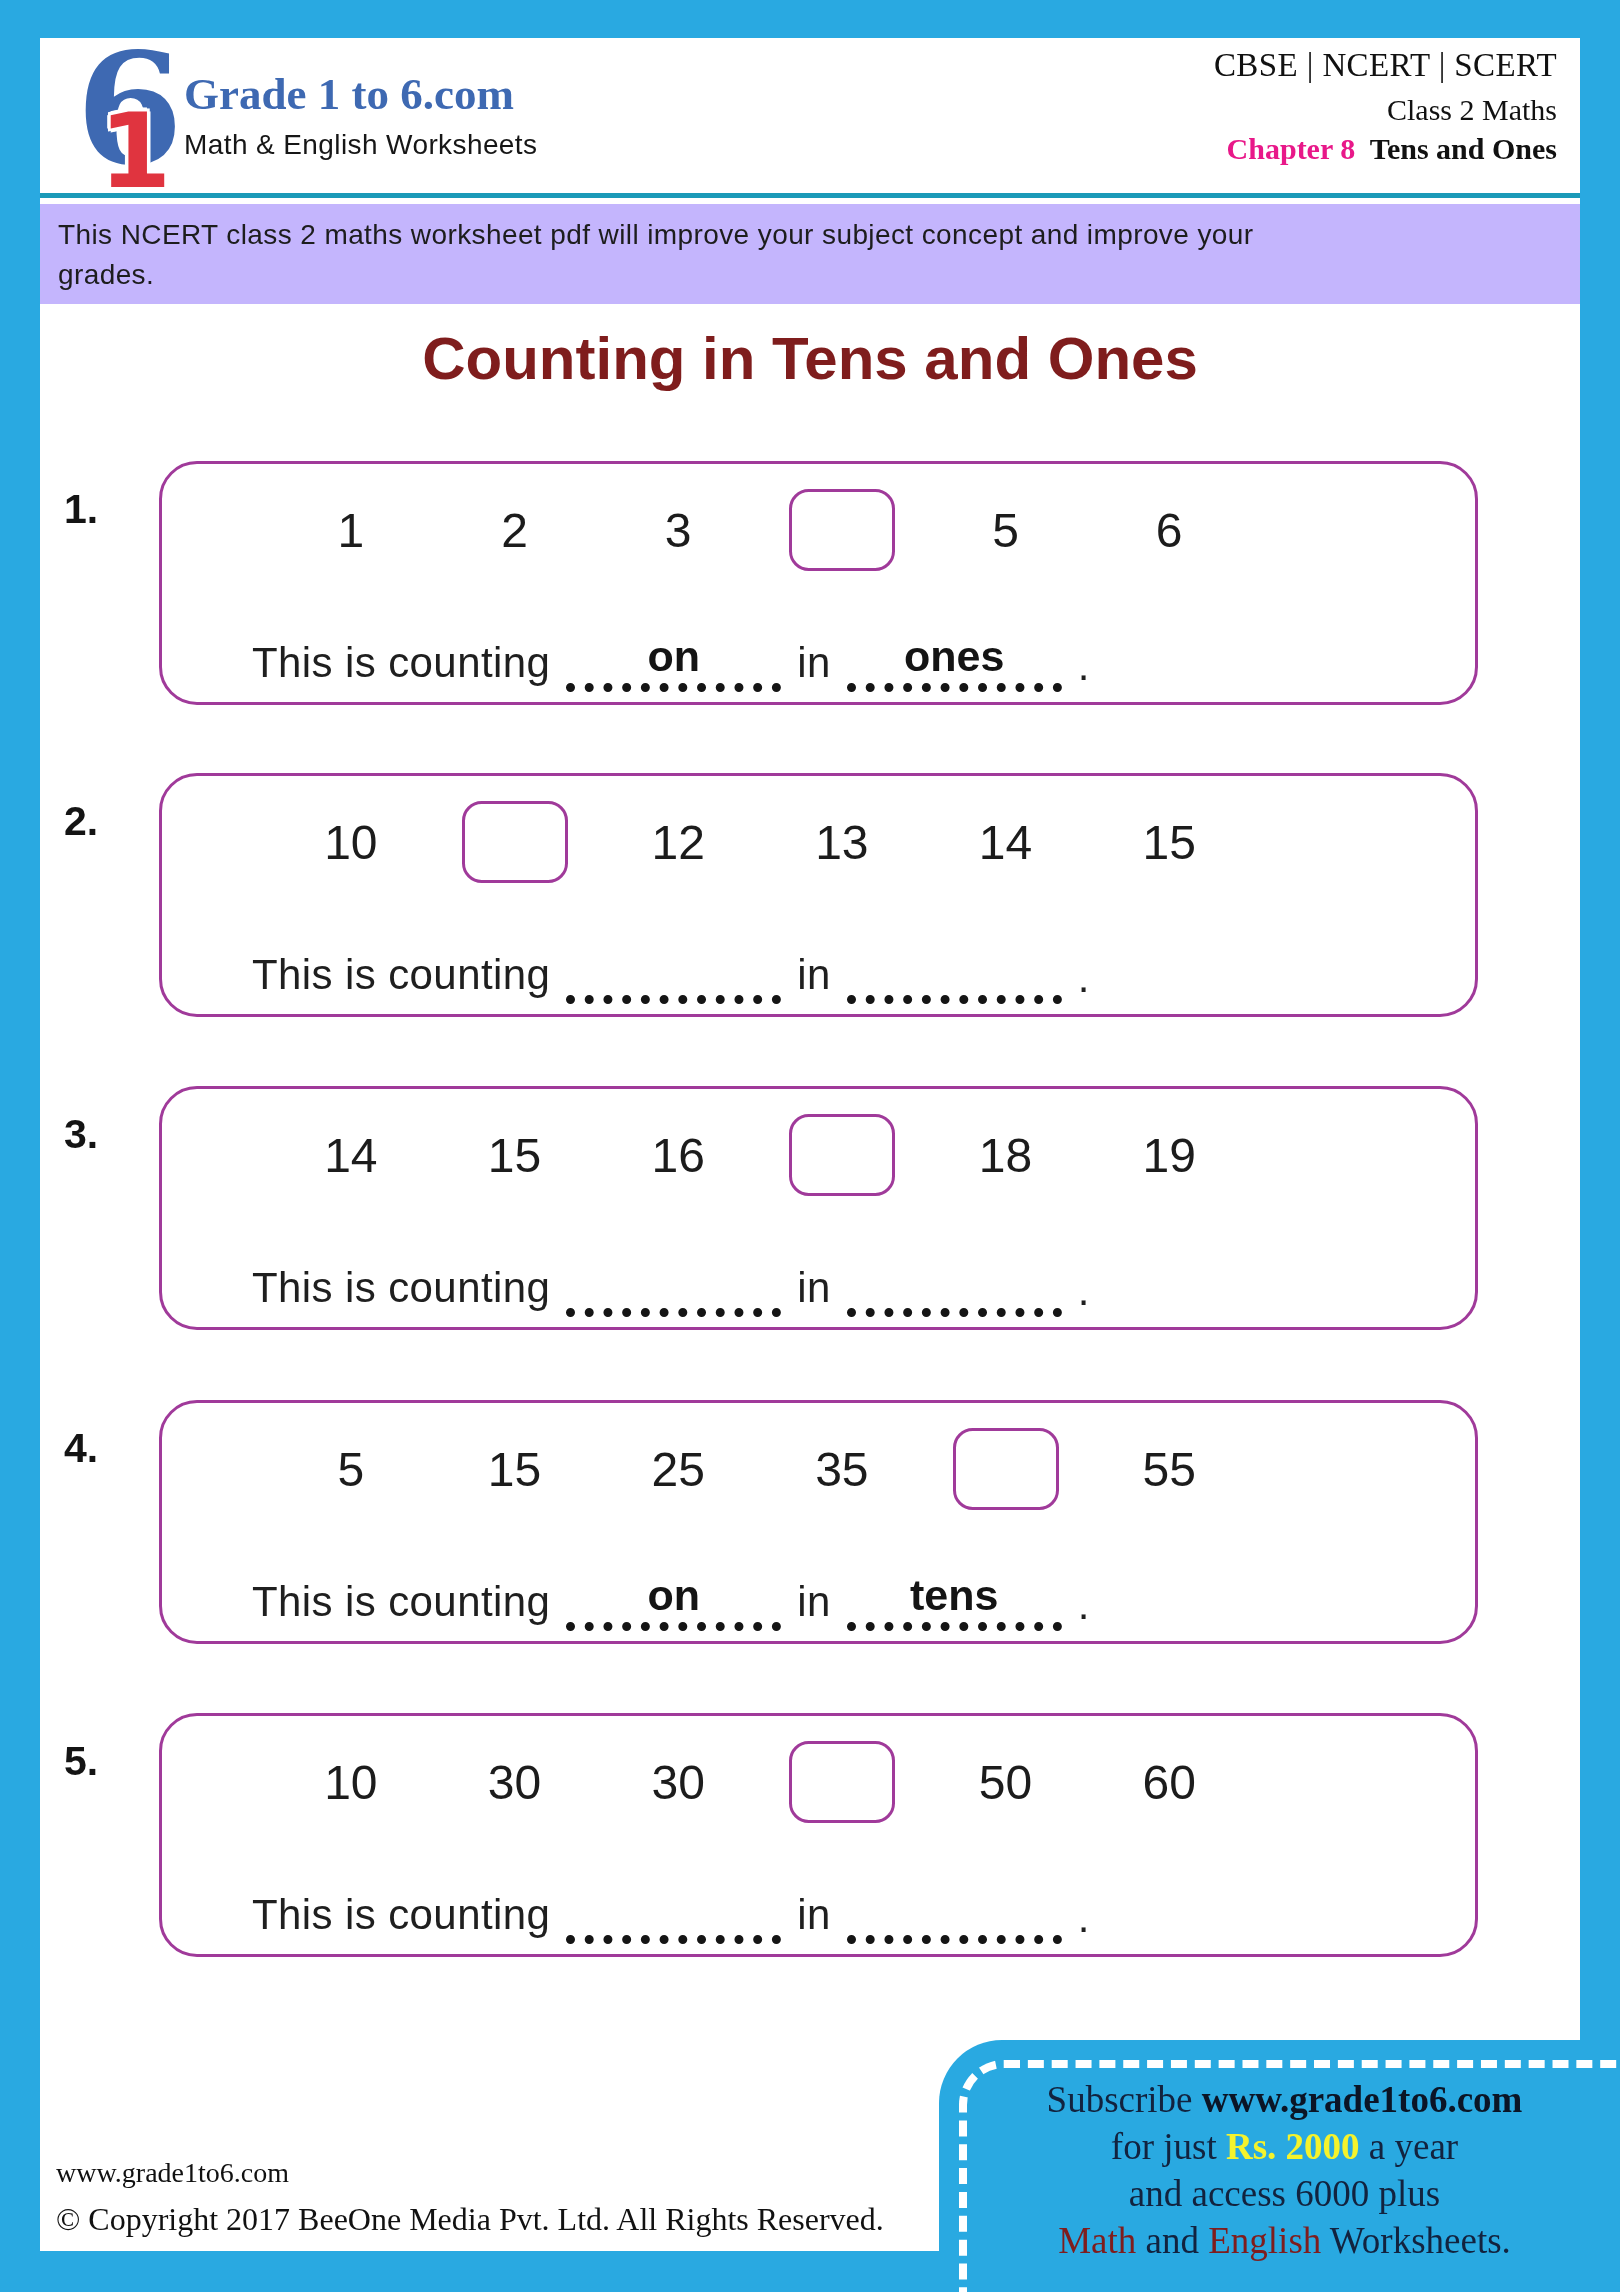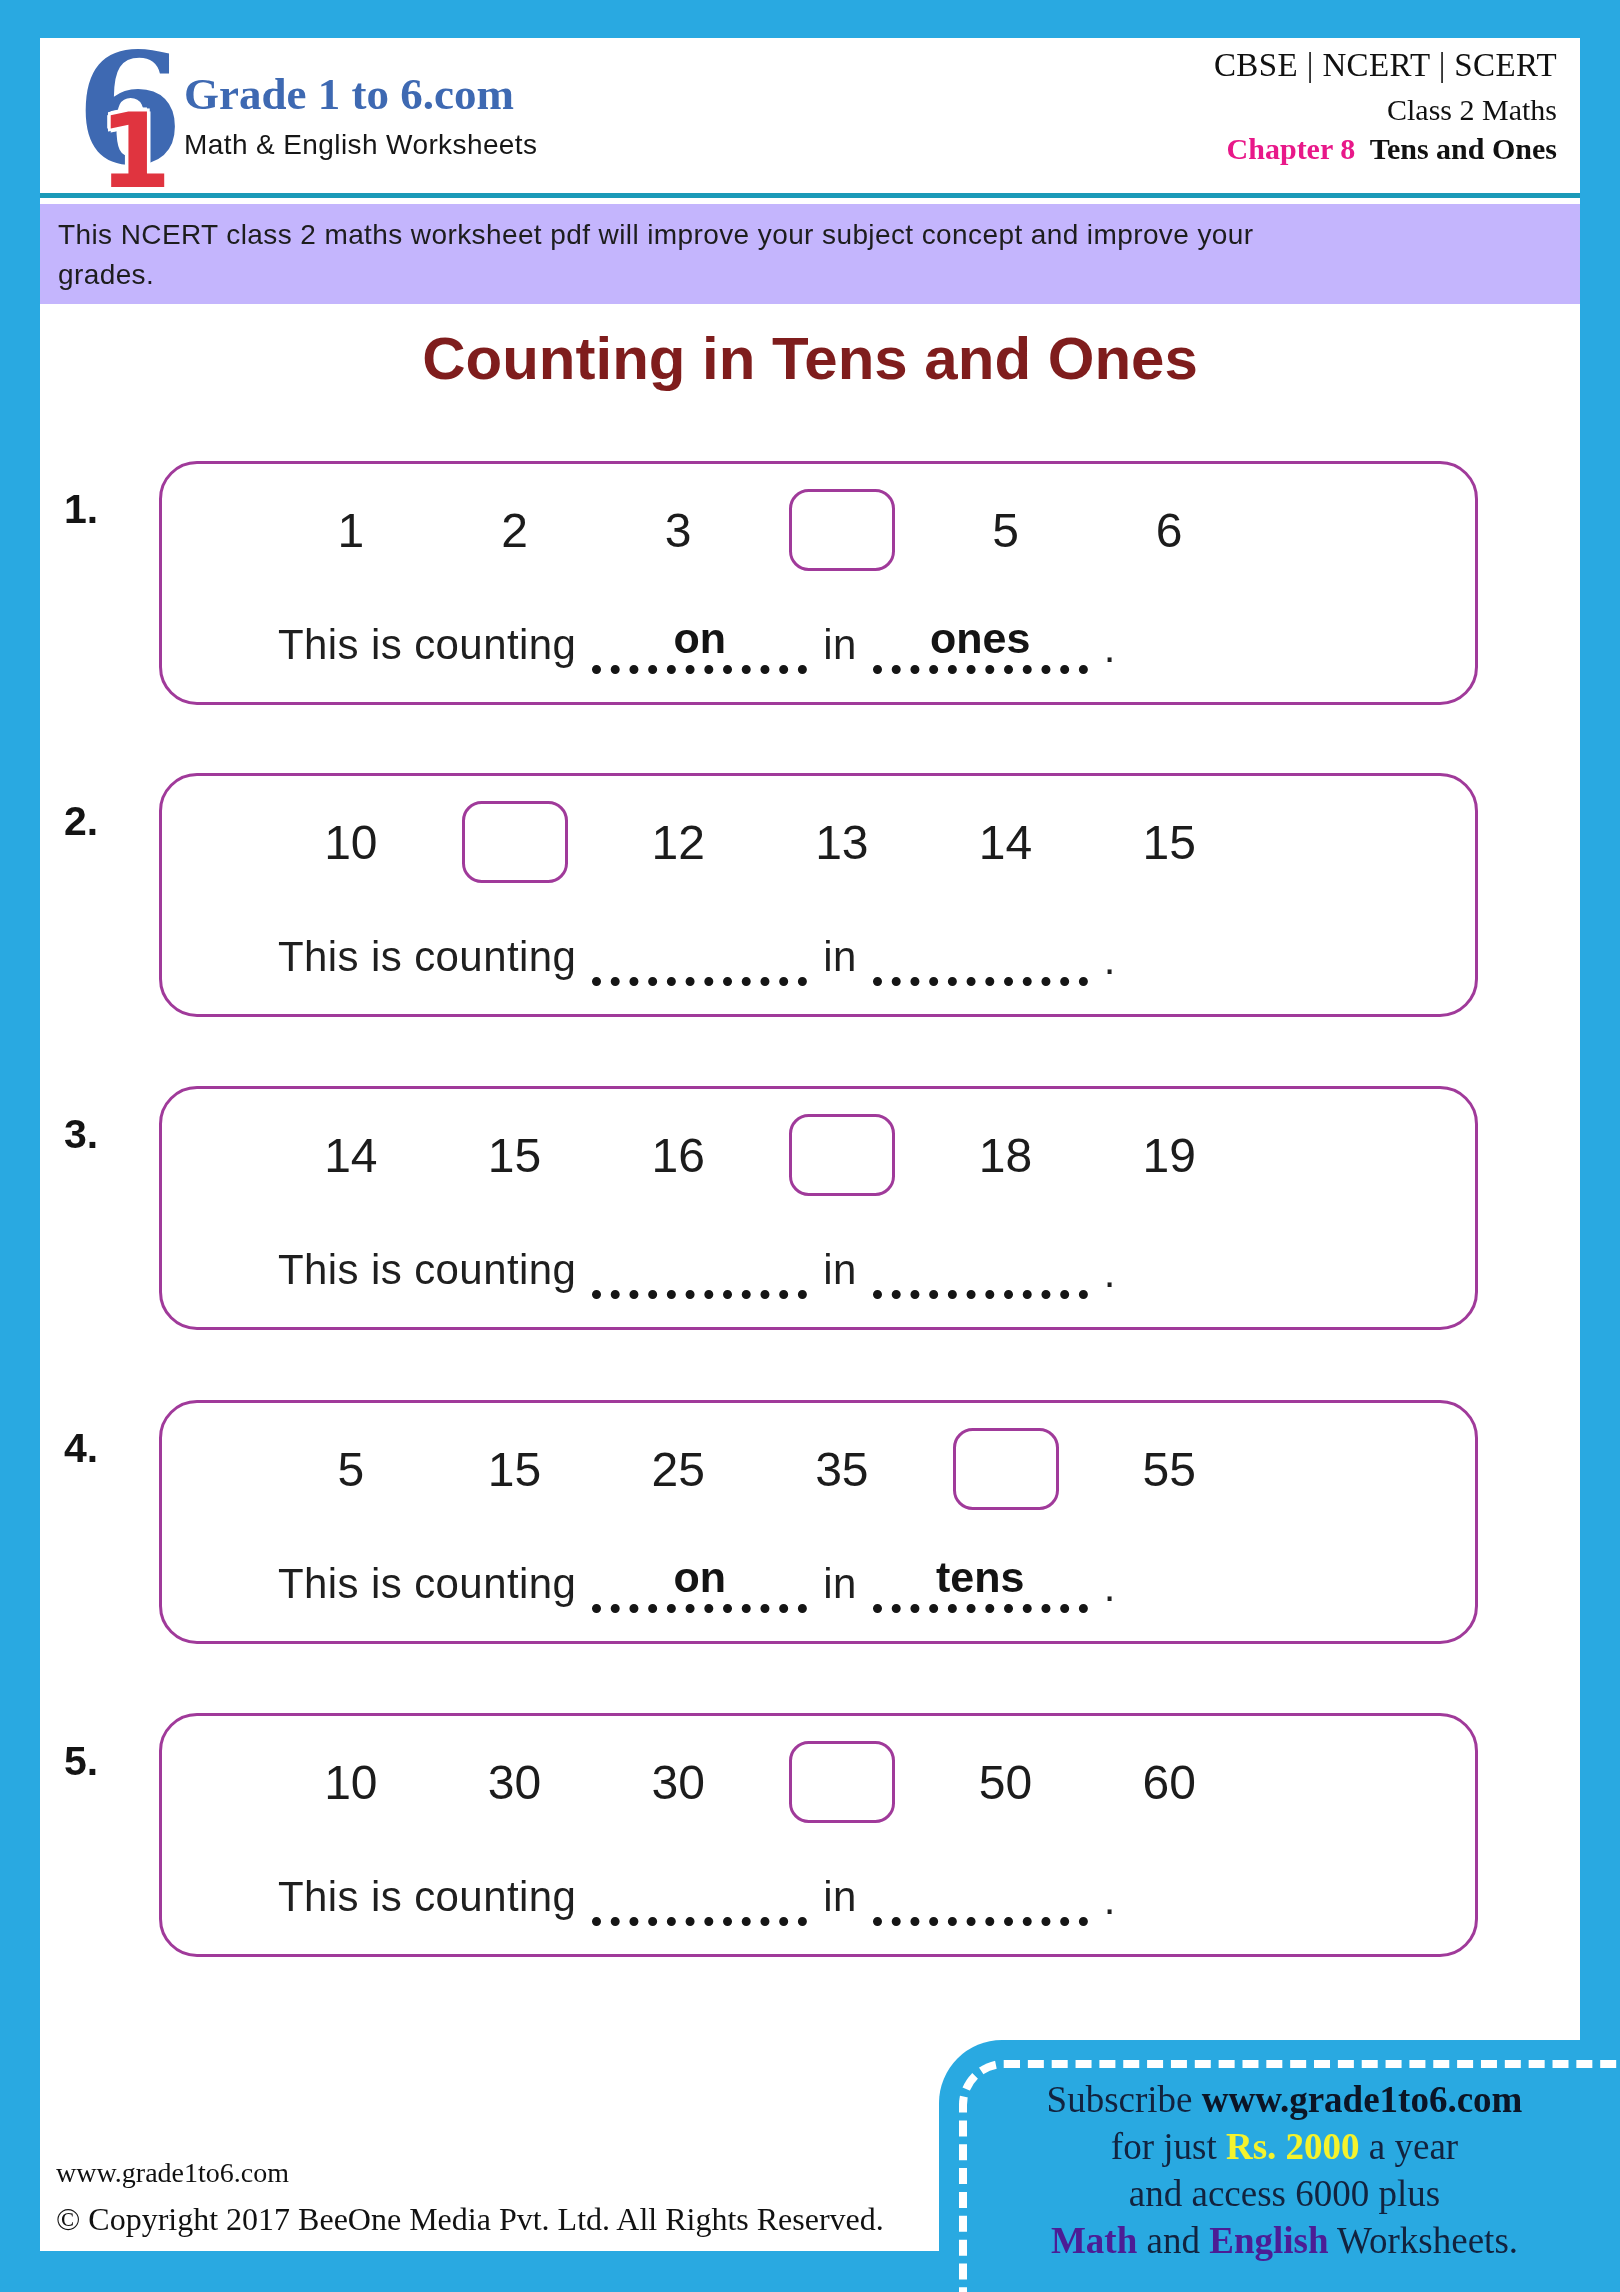--- a/index.html
+++ b/index.html
@@ -42,7 +42,7 @@
   .slot{flex:1;display:flex;justify-content:center;align-items:center;height:86px;}
   .seq-num{font-size:48px;color:#1c1c1c;}
   .gapbox{width:106px;height:82px;border:3.6px solid #A03A9A;border-radius:19.7px;background:#fff;box-sizing:border-box;}
-  .ansrow{display:flex;align-items:flex-end;padding-left:116px;margin-top:38px;column-gap:16px;}
+  .ansrow{display:flex;align-items:flex-end;padding-left:90px;margin-top:56px;column-gap:16px;}
   .sent{font-size:42px;color:#1f1f1f;letter-spacing:0.4px;padding-bottom:5.4px;}
   .blank{display:flex;flex-direction:column;justify-content:flex-end;align-items:center;width:215px;height:63px;}
   .ans-word{font-size:43px;font-weight:bold;color:#141414;line-height:43px;}

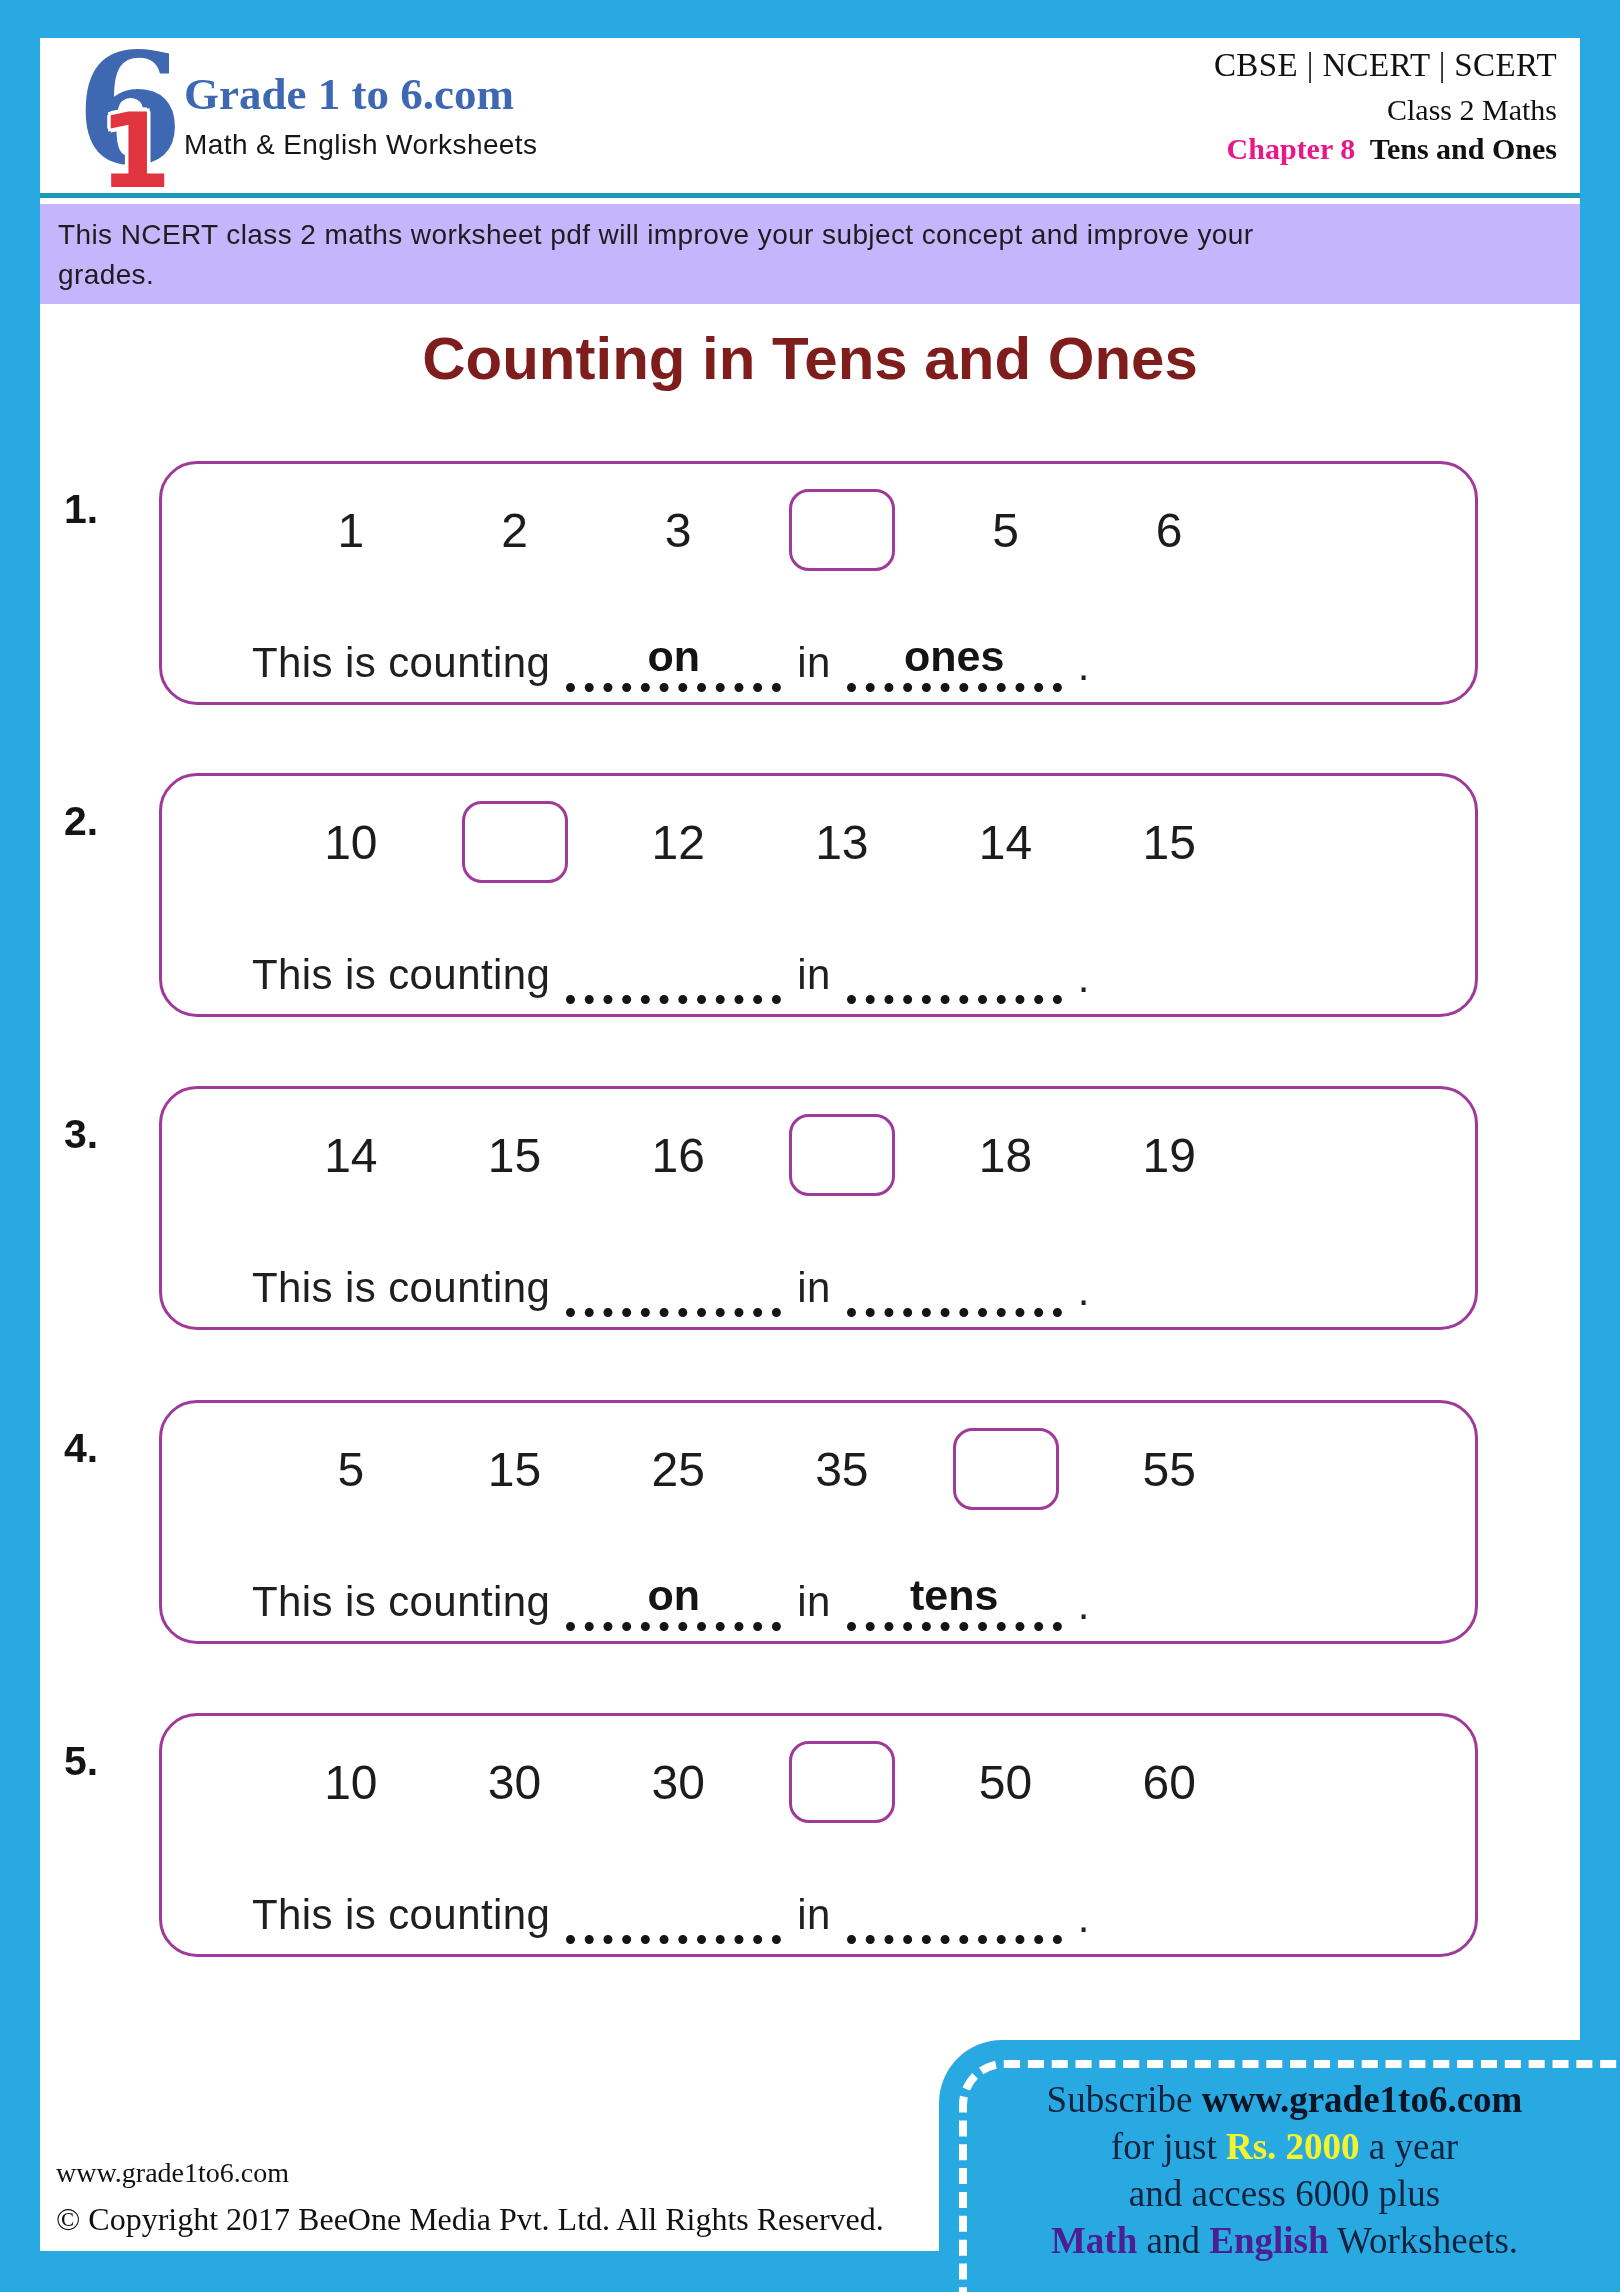--- a/index.html
+++ b/index.html
@@ -57,7 +57,7 @@
             font-family:"Liberation Serif",serif;font-size:37px;line-height:47px;color:#12233F;}
   .sub-site{font-weight:bold;color:#0b1526;}
   .sub-price{font-weight:bold;color:#F5F32C;}
-  .sub-white{font-weight:bold;color:#4c1d95;}
+  .sub-white{font-weight:normal;color:#7f1d1d;}
   
   .footer-site{position:absolute;left:56px;top:2157px;font-family:"Liberation Serif",serif;
                font-size:28px;color:#111;}

